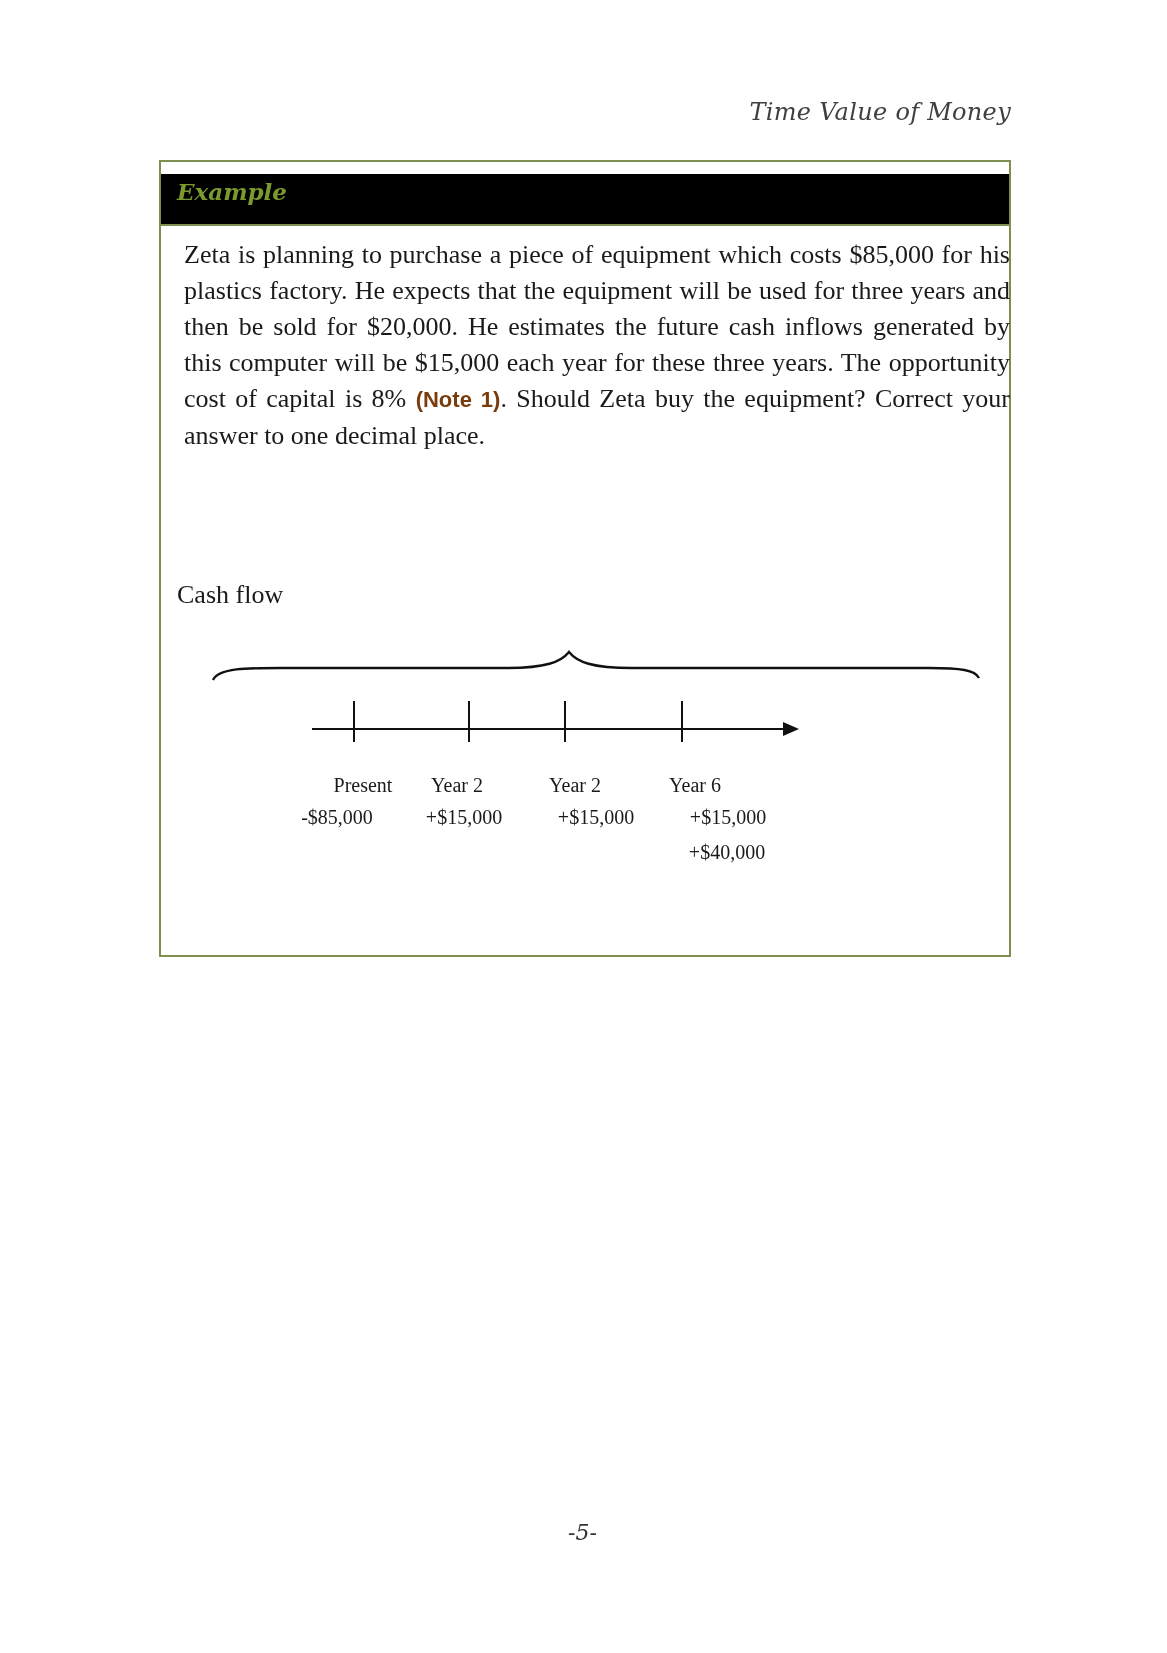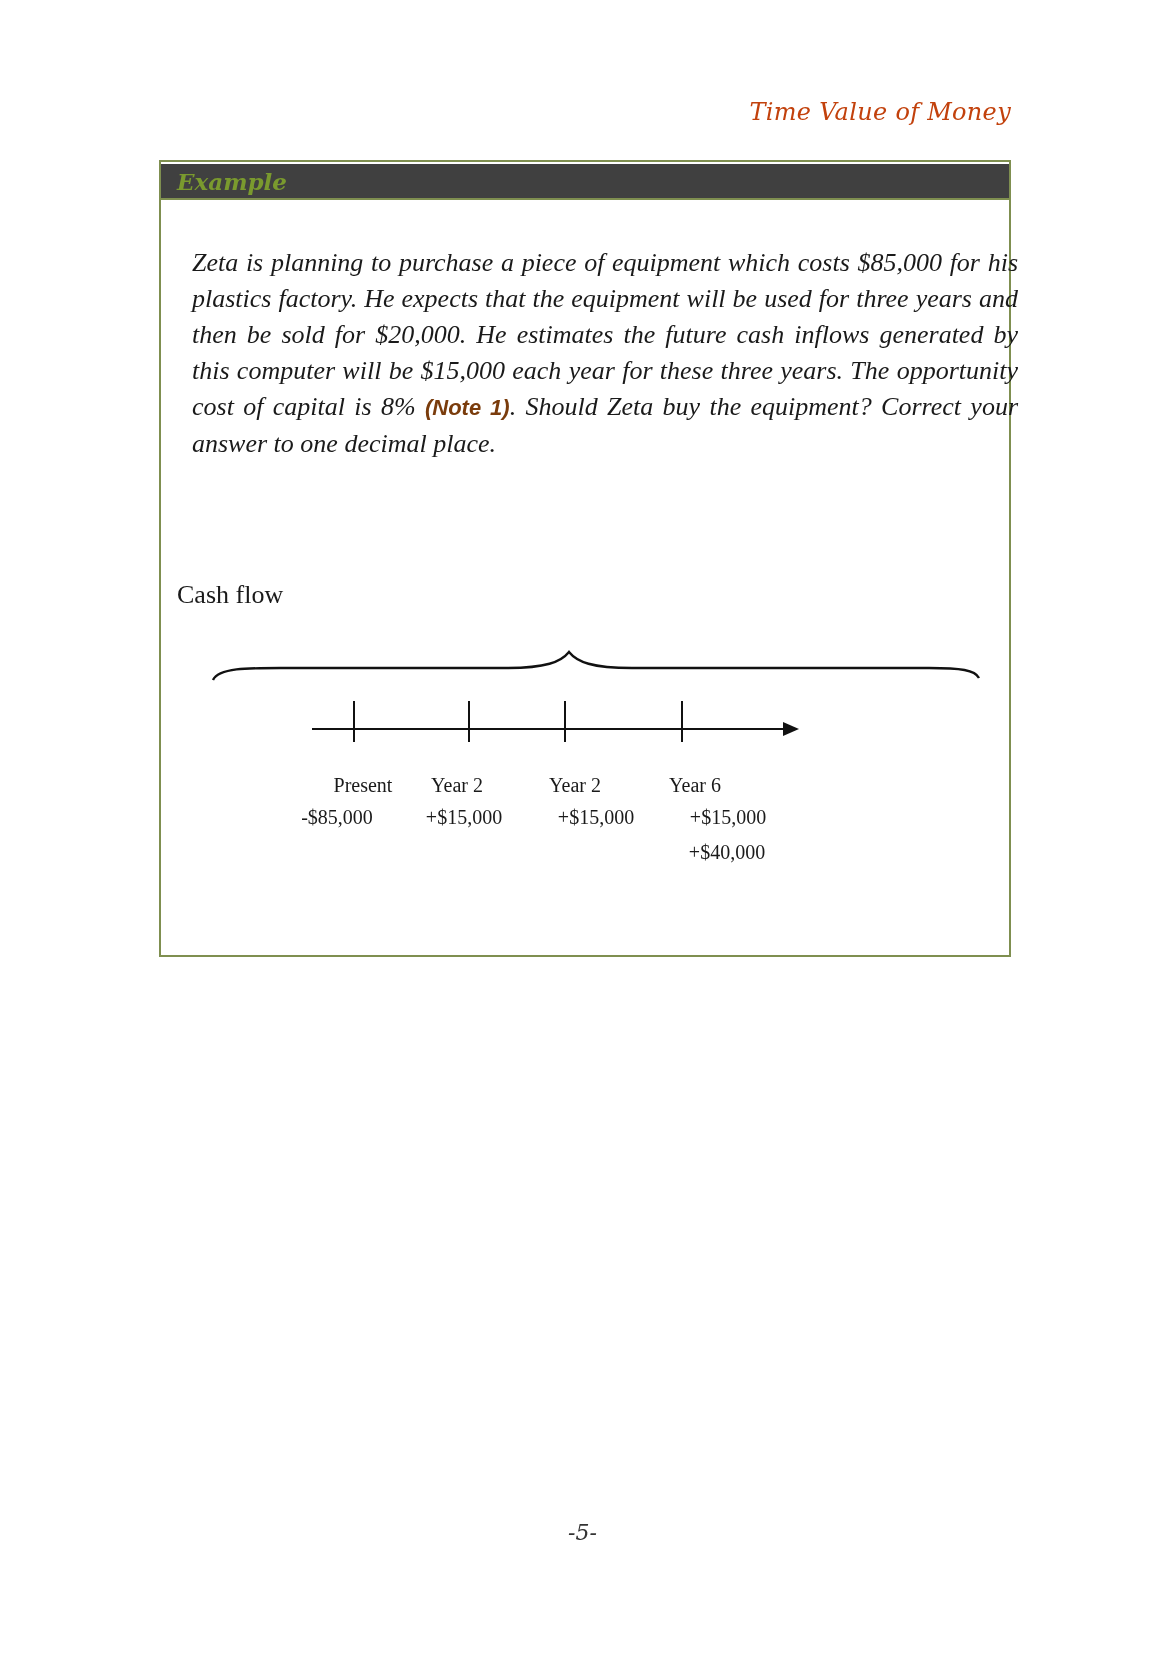--- a/index.html
+++ b/index.html
@@ -9,7 +9,7 @@
   }
   .running-head {
     position: absolute; right: 156px; top: 98px;
-    font-family: "DejaVu Serif", serif; font-style: italic; font-size: 24px; color: #c2410c;
+    font-family: "DejaVu Serif", serif; font-style: italic; font-size: 24px; color: #404040;
     letter-spacing: 0.3px;
   }
   .example-box {

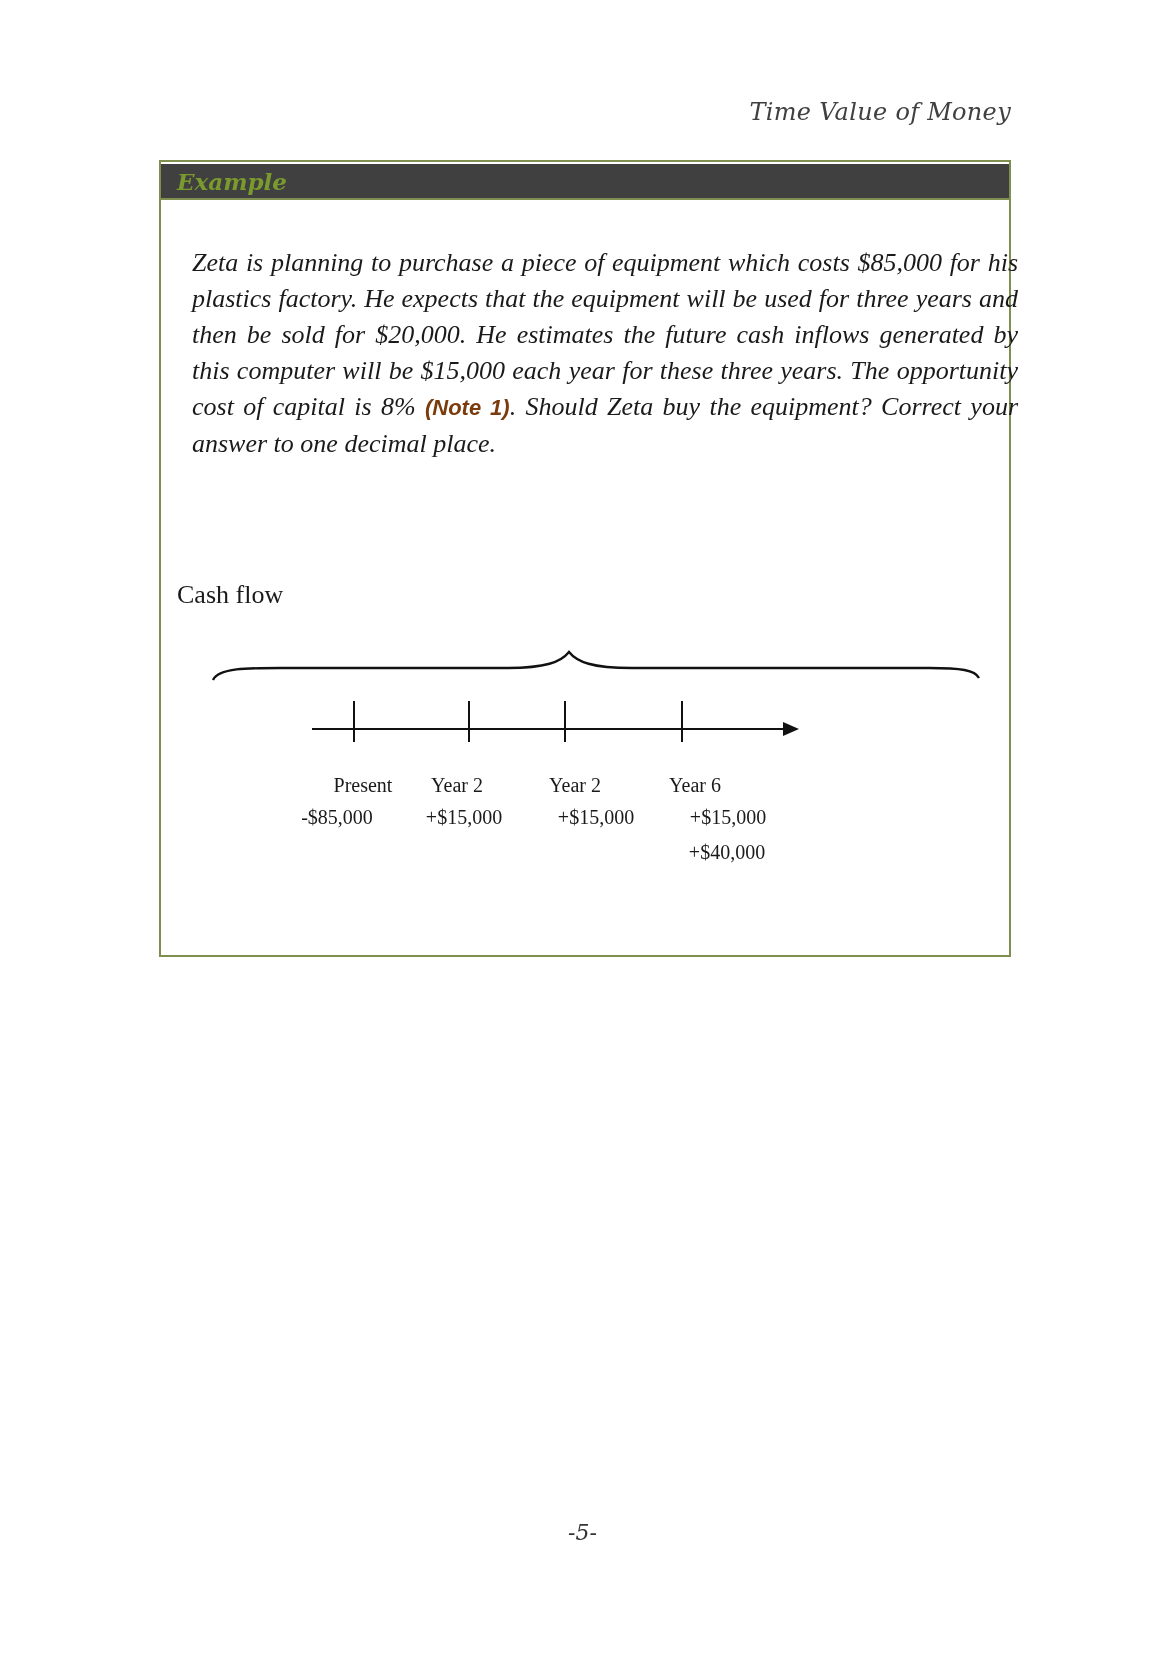--- a/index.html
+++ b/index.html
@@ -17,8 +17,8 @@
     border: 2px solid #7f8f50; box-sizing: border-box; background: #fff;
   }
   .example-header {
-    position: absolute; left: 0; top: 2px; right: 0; height: 36px;
-    background: #404040; border-bottom: 2px solid #7f8f50; box-sizing: border-box;
+    position: absolute; left: 0; top: 12px; right: 0; height: 52px;
+    background: #000000; border-bottom: 2px solid #7f8f50; box-sizing: border-box;
   }
   .example-title {
     position: absolute; left: 16px; top: 4px;

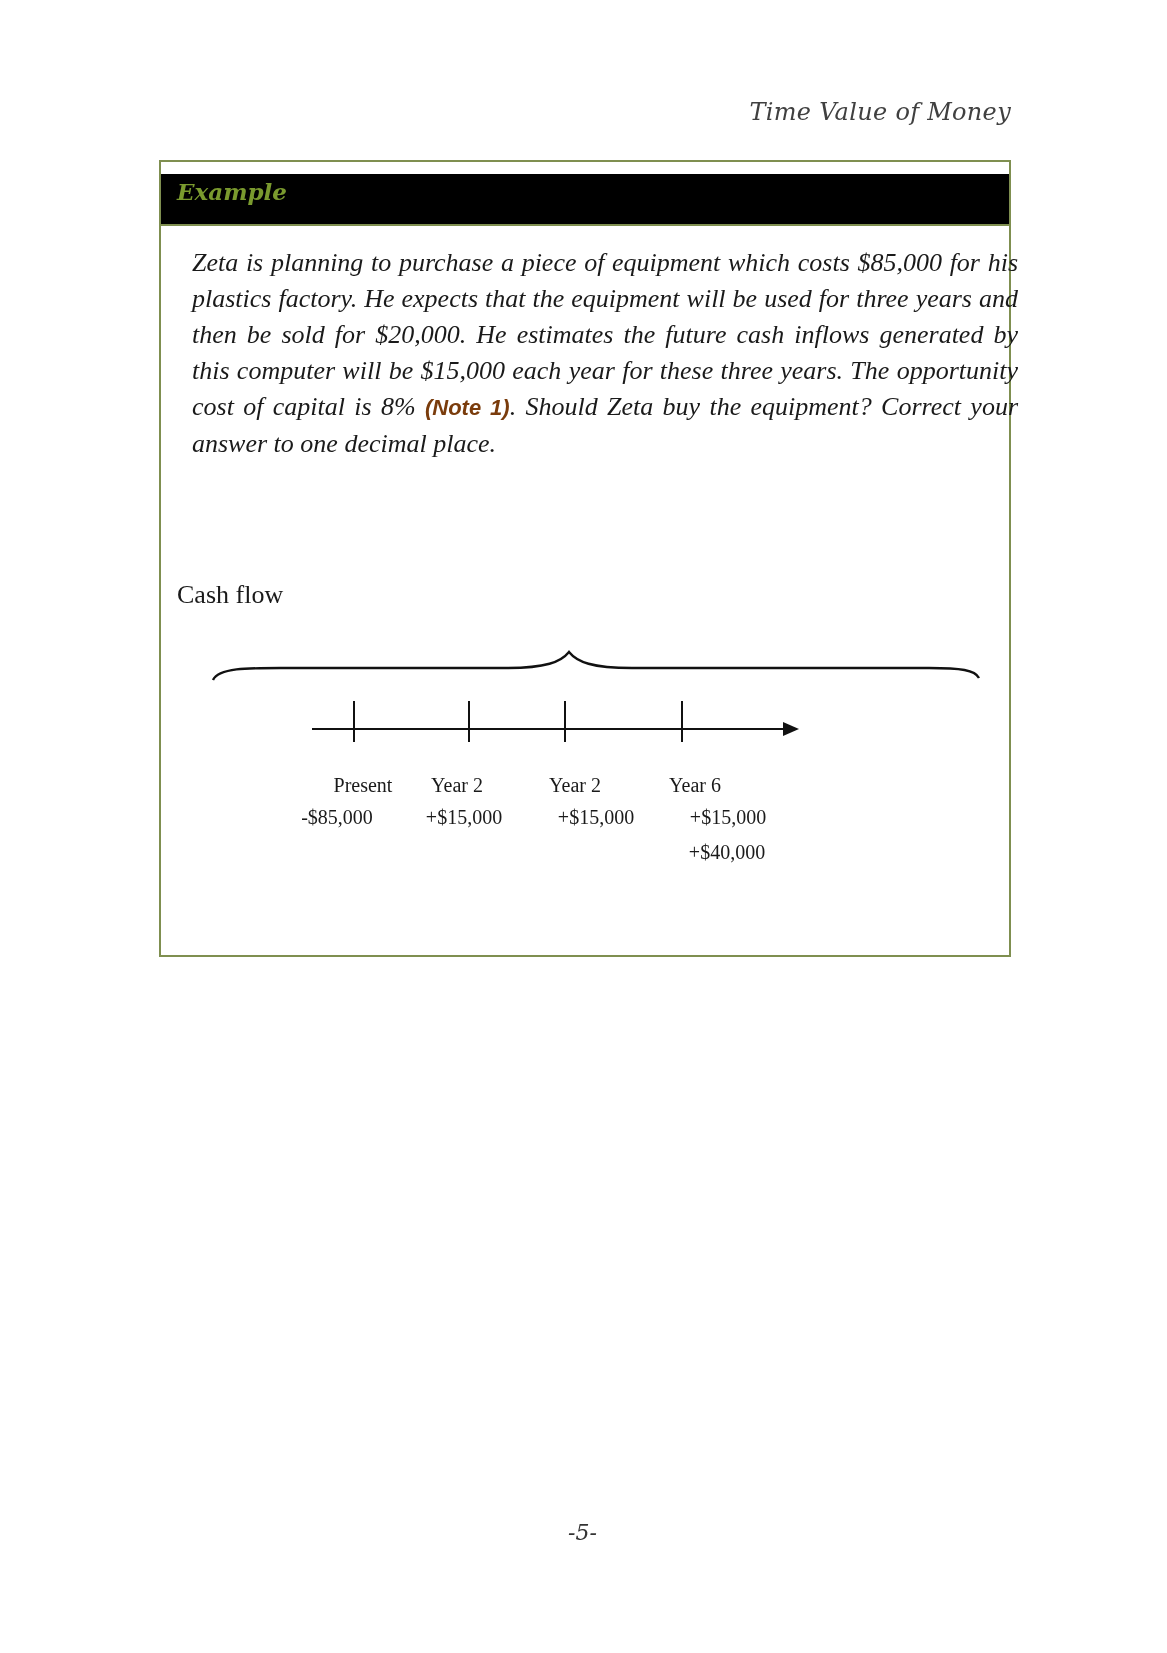--- a/index.html
+++ b/index.html
@@ -60,7 +60,7 @@
     <span class="example-title">Example</span>
   </div>
 
-  <p class="problem-text" style="margin:16px;font-style:italic;">
+  <p class="problem-text" style="margin:8px;">
     <span>Zeta is planning to purchase a piece of equipment which costs $85,000 for his plastics factory. He expects that the equipment will be used for three years and then be sold for $20,000. He estimates the future cash inflows generated by this computer will be $15,000 each year for these three years. The opportunity cost of capital is 8% </span><span class="note-link">(Note 1)</span><span>. Should Zeta buy the equipment? Correct your answer to one decimal place.</span>
   </p>
 

